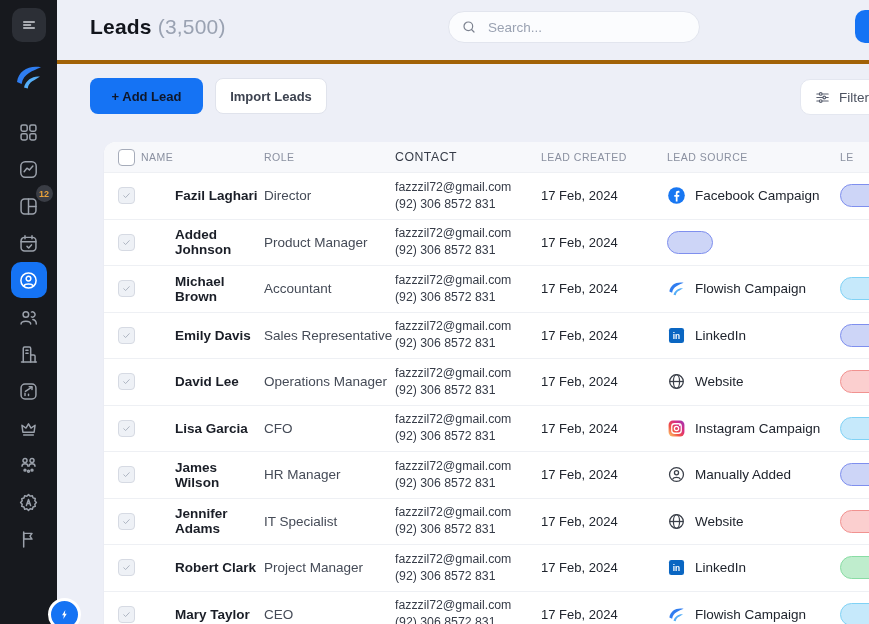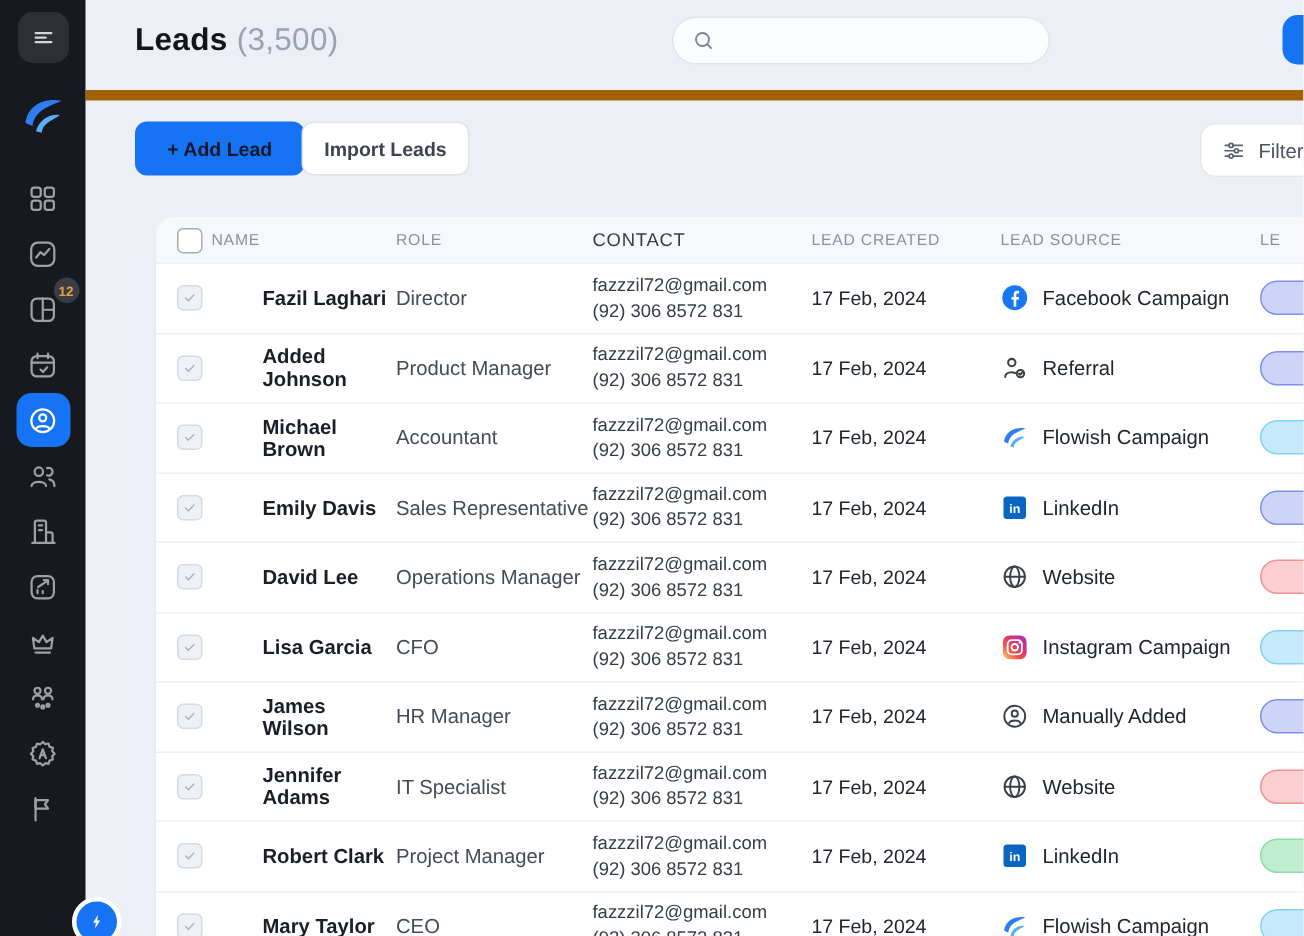--- a/index.html
+++ b/index.html
@@ -45,7 +45,7 @@
 
   
   .main{position:absolute;left:57px;top:0;right:0;bottom:0;}
-  .topbar{position:relative;height:60px;border-bottom:7px solid #a16207;}
+  .topbar{position:relative;height:60px;border-bottom:4px solid #a16207;}
   .page-title{position:absolute;left:33px;top:15px;margin:0;font-size:21px;letter-spacing:.2px;}
   .page-title .t{font-weight:700;color:#12151c;}
   .page-title .c{font-weight:400;color:#9aa2b2;}

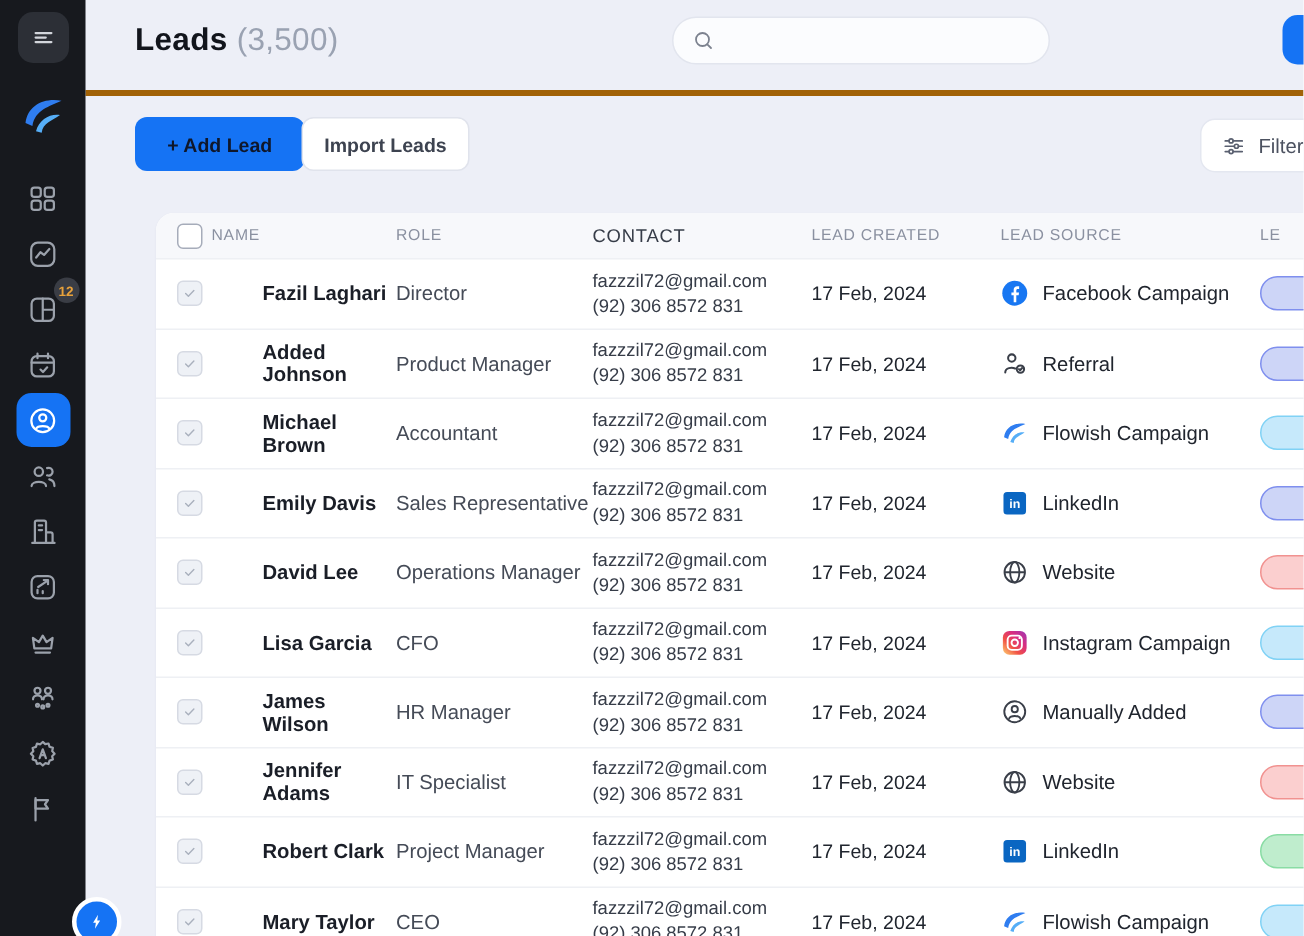--- a/index.html
+++ b/index.html
@@ -277,6 +277,7 @@
               <path d="M15.8 15.8 19.5 19.5"></path>
             </svg>
         </span>
+        <input type="text" placeholder="Search..." style="">
       </div>
       <div class="partial-btn"></div>
     </header>

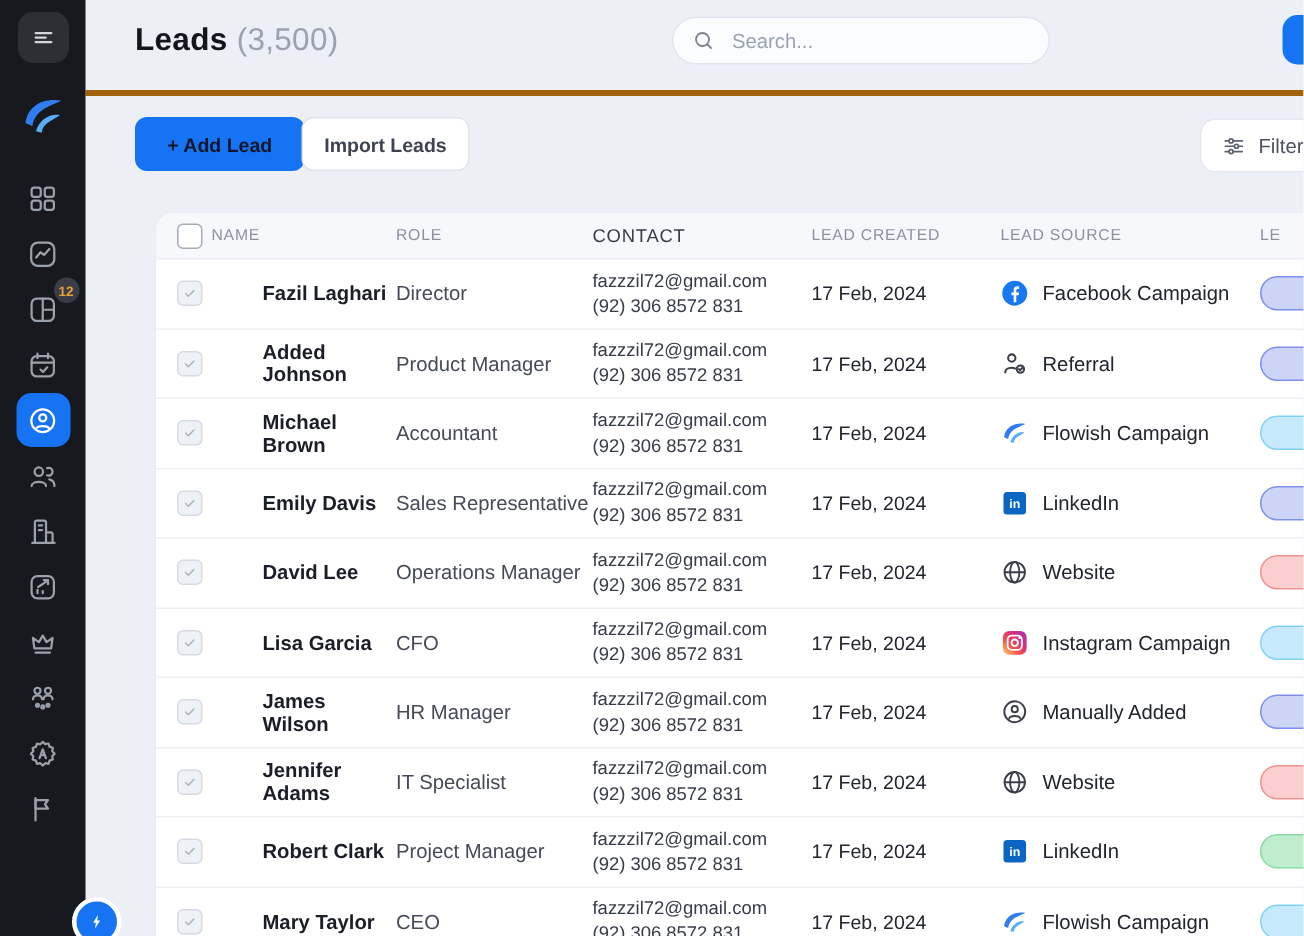--- a/index.html
+++ b/index.html
@@ -71,7 +71,7 @@
     font-size:13px;font-weight:bold;cursor:pointer;
   }
   .btn-light{
-    position:absolute;left:144px;top:14px;width:112px;height:36px;border-radius:8px;
+    position:absolute;left:158px;top:14px;width:112px;height:36px;border-radius:8px;
     background:#ffffff;border:1px solid #e0e3ec;color:#3d4350;
     font-family:"Liberation Sans", sans-serif;font-size:13px;font-weight:bold;cursor:pointer;
   }

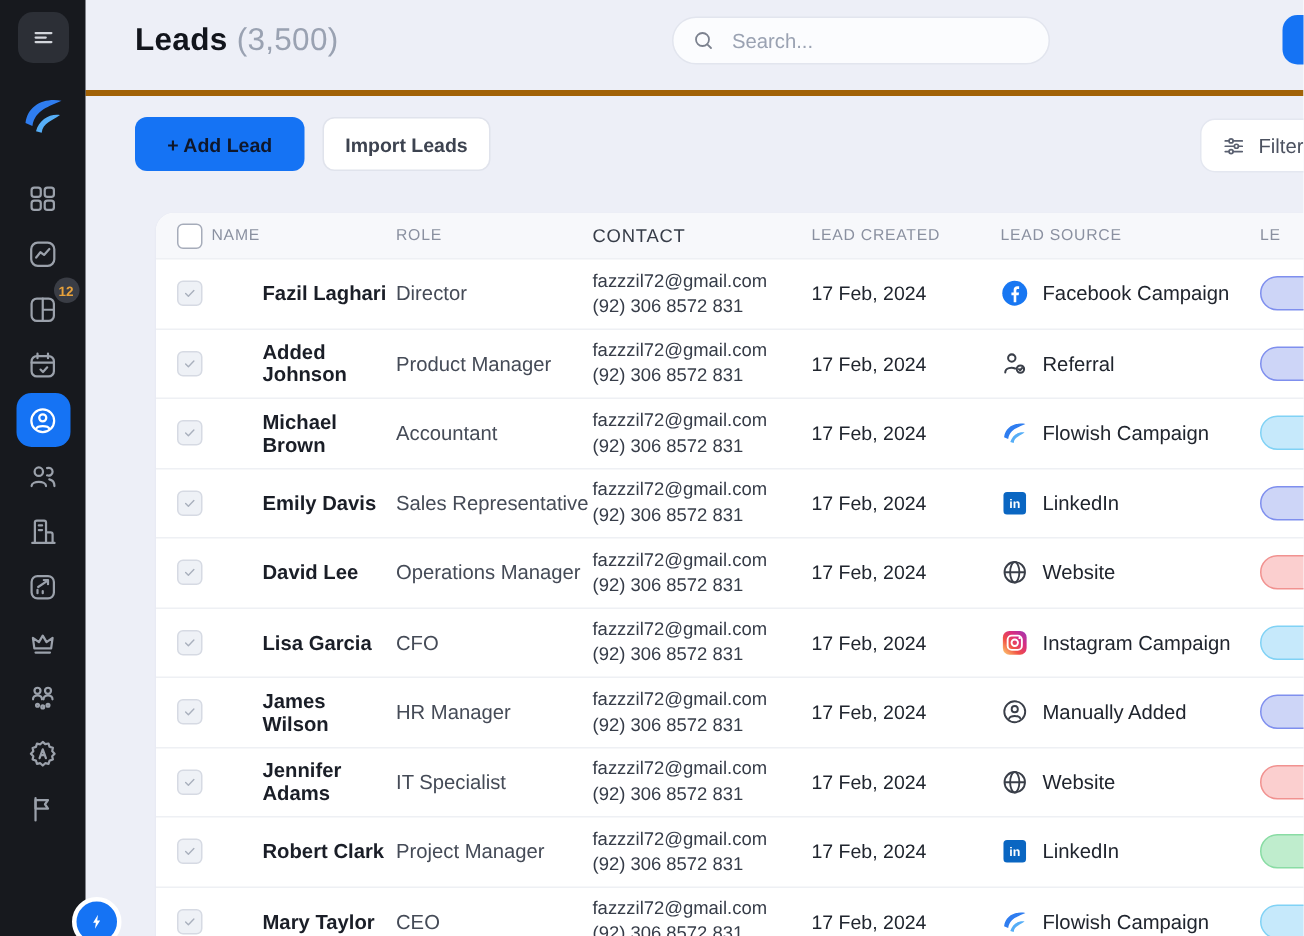--- a/index.html
+++ b/index.html
@@ -353,17 +353,6 @@
       <div class="c-phone">(92) 306 8572 831</div>
     </div>
     <div class="col col-created c-created">17 Feb, 2024</div>
-    <div class="col col-source">
-      <span class="src-icon c-source-icon">
-                  <svg viewBox="0 0 24 24" fill="none" stroke="#3a3f49" stroke-width="1.7" stroke-linecap="round" stroke-linejoin="round">
-                    <circle cx="9.5" cy="7.2" r="3.1"></circle>
-                    <path d="M4 19.3c0-4 5.5-4.6 8.3-3.3"></path>
-                    <circle cx="16.8" cy="16.5" r="3.1"></circle>
-                    <path d="M15.5 16.5l1 1 1.7-1.9"></path>
-                  </svg>
-                </span>
-      <span class="c-source-label">Referral</span>
-    </div>
     <div class="col col-status">
       <span class="status-pill" style="background: rgb(205, 213, 247); border-color: rgb(127, 143, 238);"></span>
     </div>

